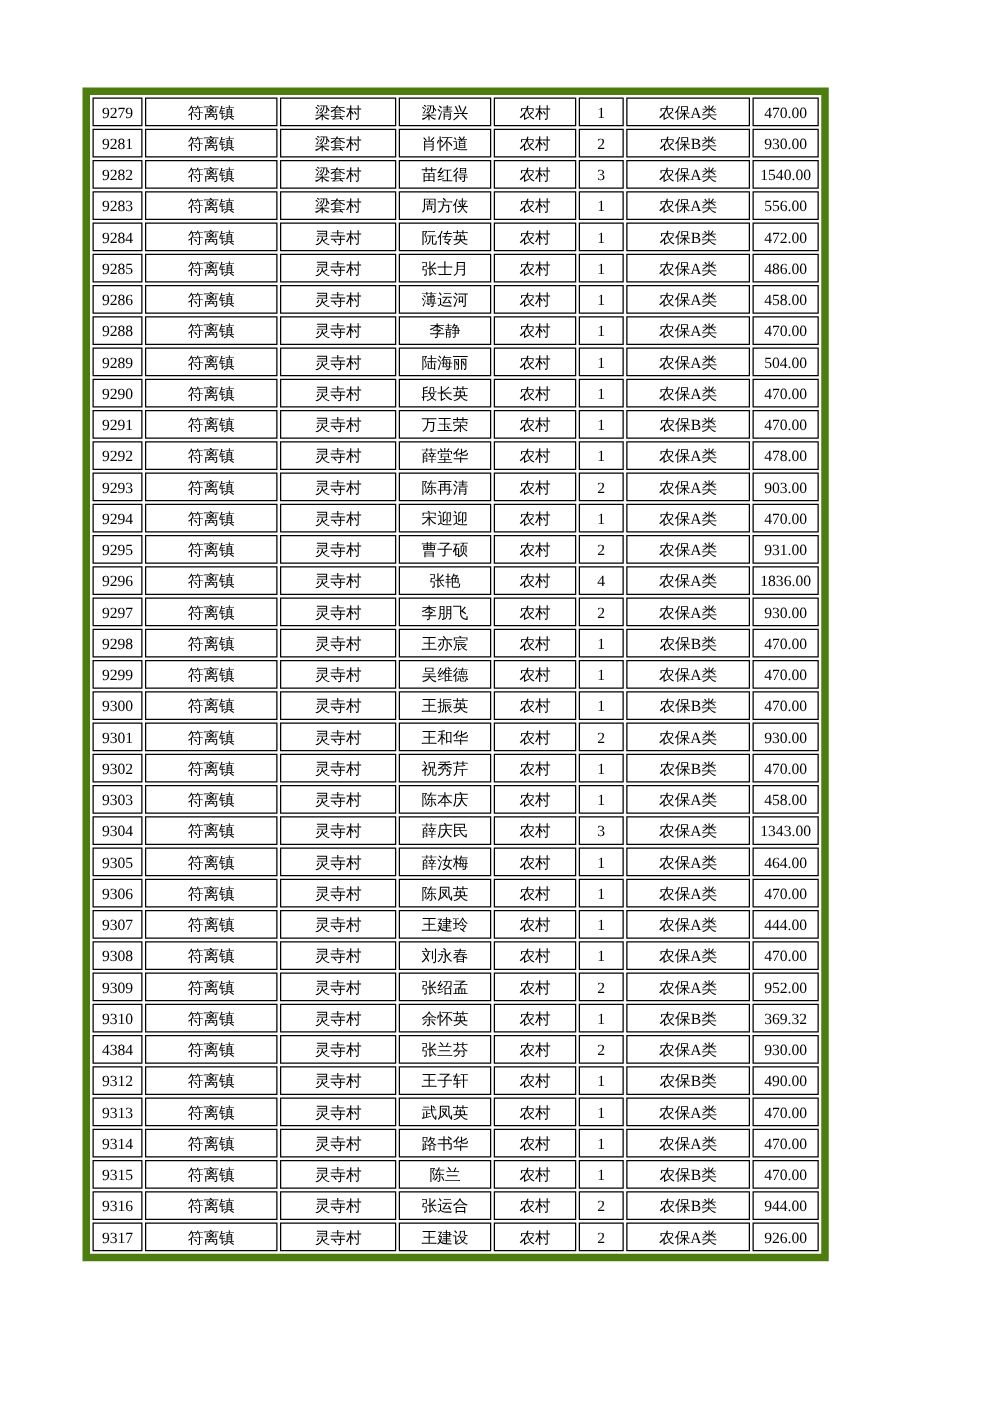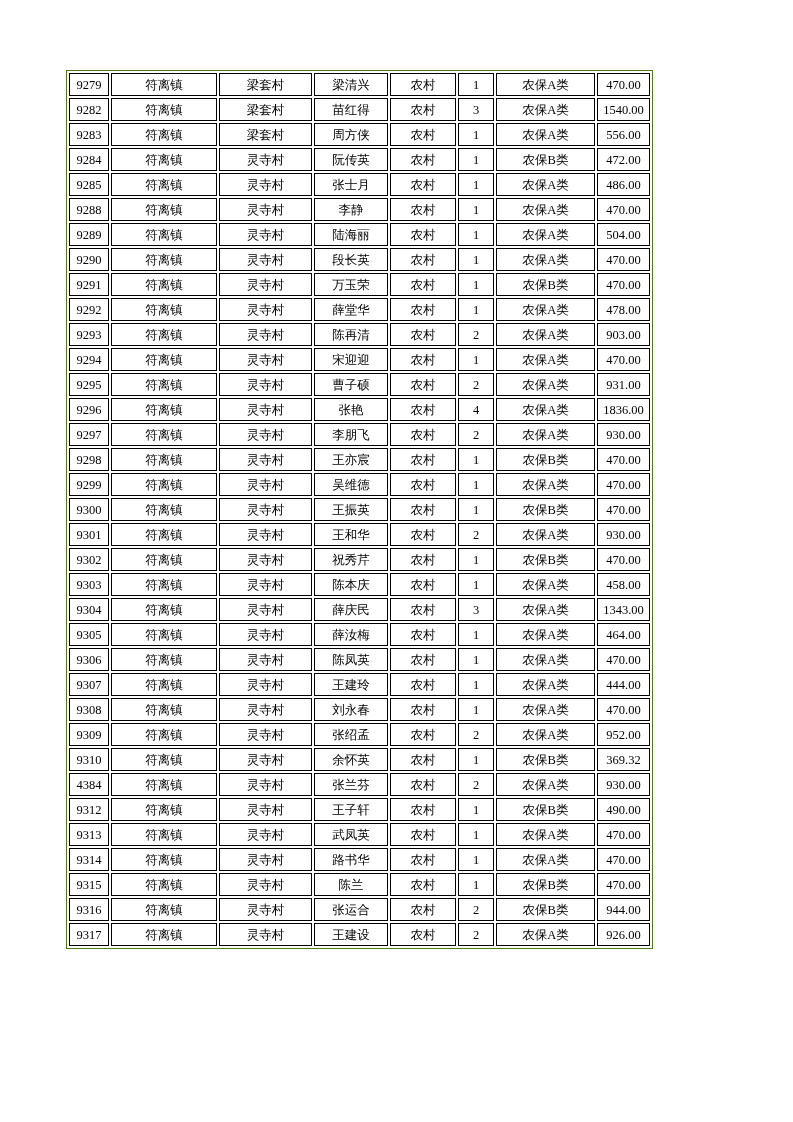--- a/index.html
+++ b/index.html
@@ -23,7 +23,7 @@
     border-collapse: separate;
     border-spacing: 2px;
     table-layout: fixed;
-    border: 1px solid #4d7c0f;
+    border: 6px solid #4d7c0f;
     background: #ffffff;
   }
   table.roster td {

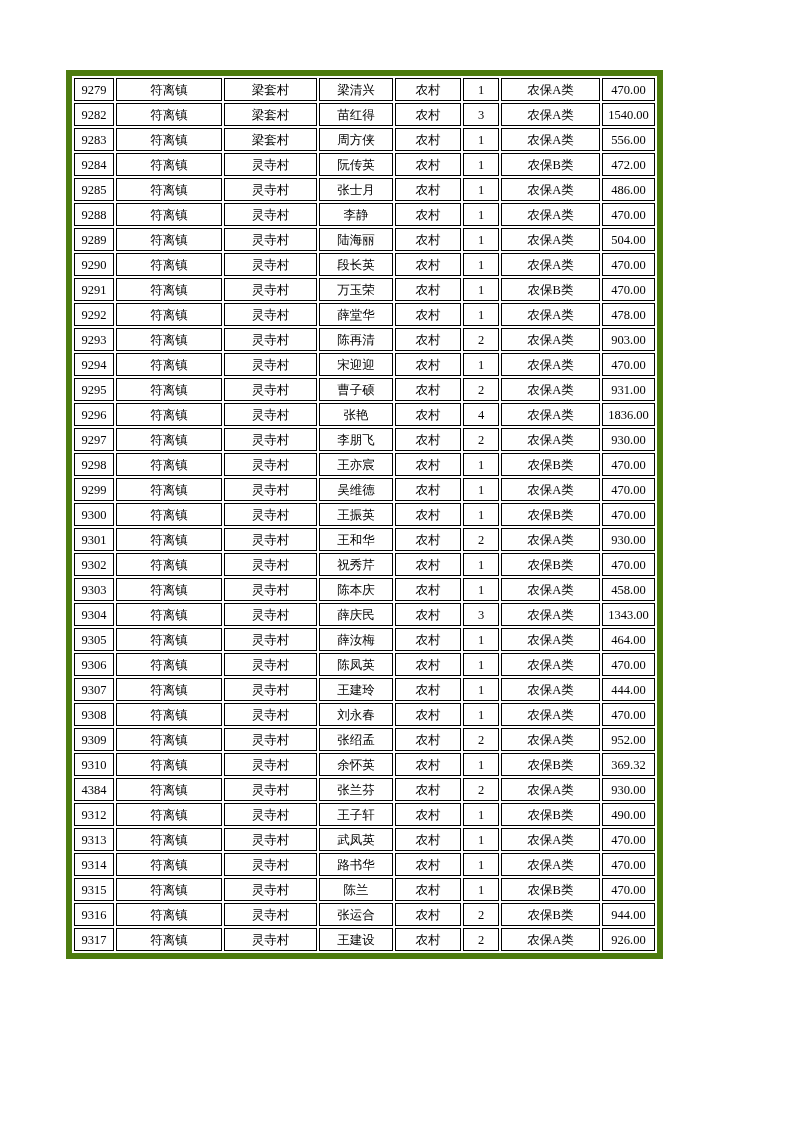--- a/index.html
+++ b/index.html
@@ -75,6 +75,16 @@
     <td>470.00</td>
   </tr>
         <tr>
+    <td>9281</td>
+    <td>符离镇</td>
+    <td>梁套村</td>
+    <td>肖怀道</td>
+    <td>农村</td>
+    <td>2</td>
+    <td>农保B类</td>
+    <td>930.00</td>
+  </tr>
+        <tr>
     <td>9282</td>
     <td>符离镇</td>
     <td>梁套村</td>

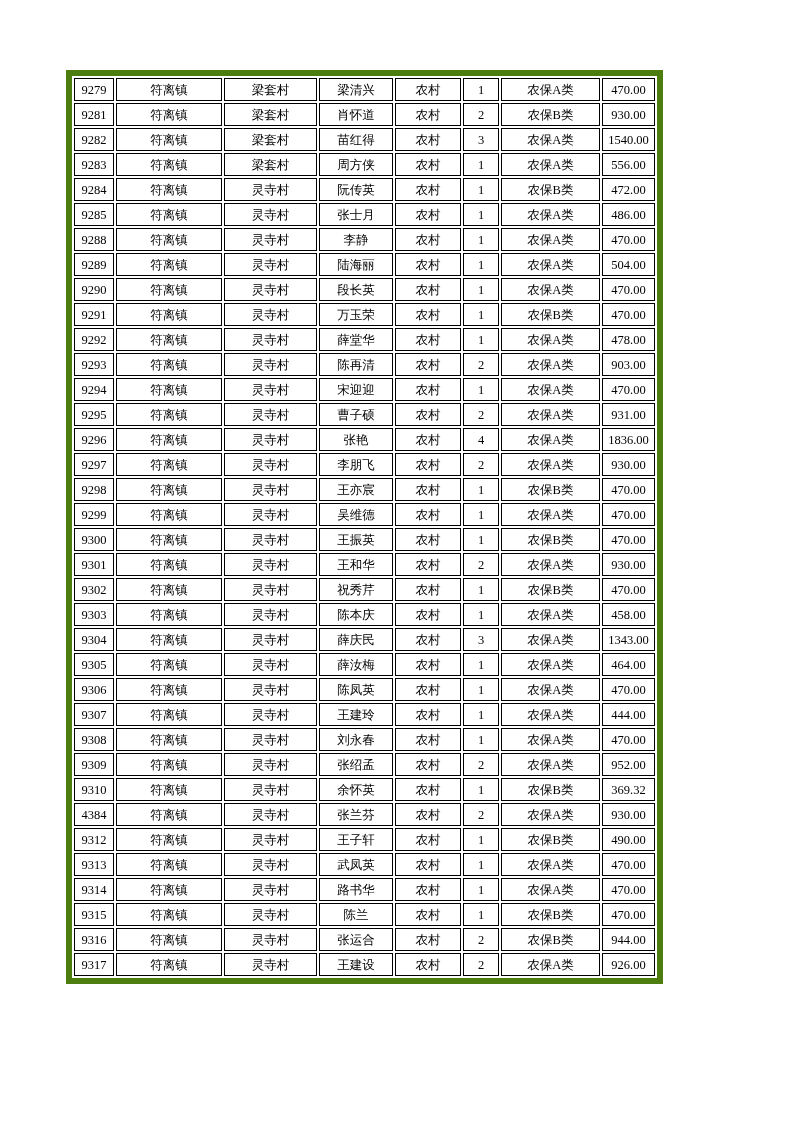--- a/index.html
+++ b/index.html
@@ -125,6 +125,16 @@
     <td>486.00</td>
   </tr>
         <tr>
+    <td>9286</td>
+    <td>符离镇</td>
+    <td>灵寺村</td>
+    <td>薄运河</td>
+    <td>农村</td>
+    <td>1</td>
+    <td>农保A类</td>
+    <td>458.00</td>
+  </tr>
+        <tr>
     <td>9288</td>
     <td>符离镇</td>
     <td>灵寺村</td>

